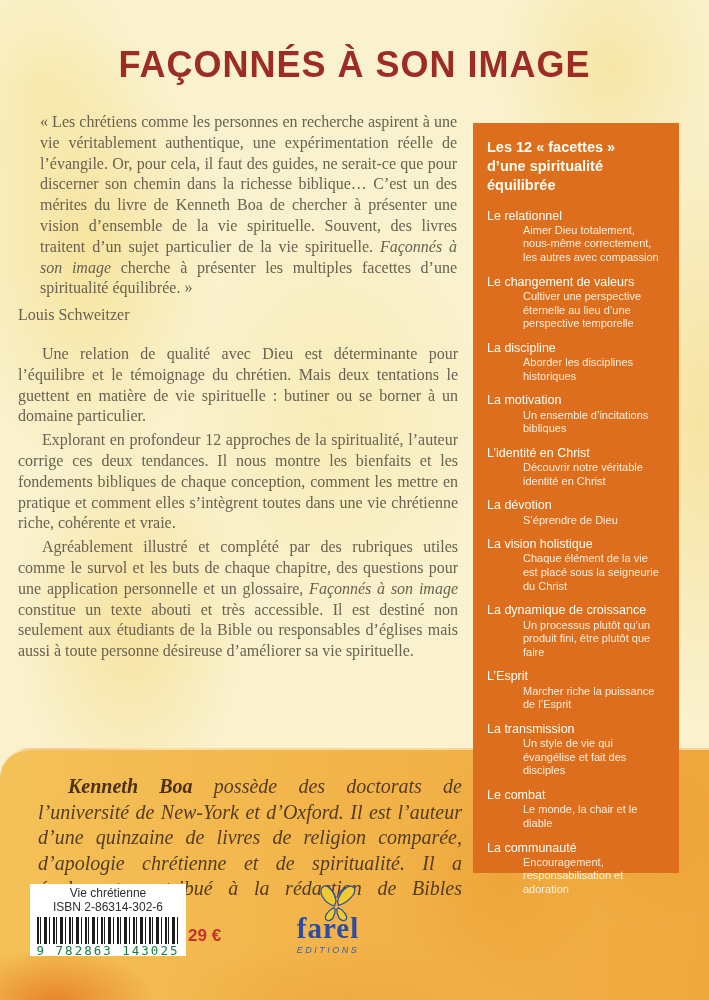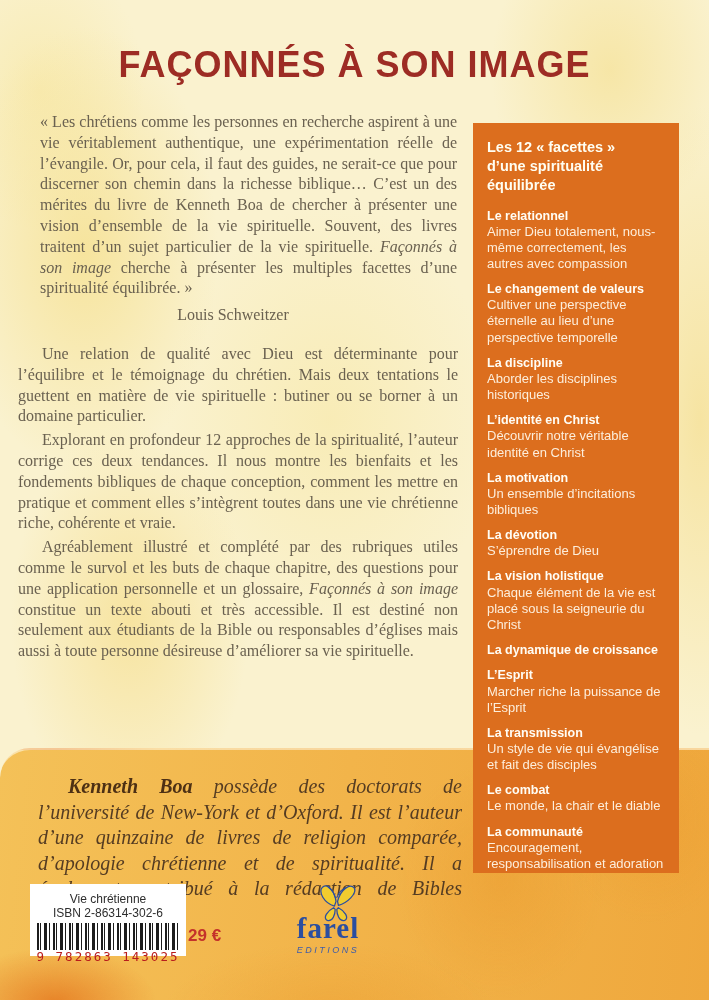--- a/index.html
+++ b/index.html
@@ -38,7 +38,7 @@
     font-family:"Liberation Sans",sans-serif;color:#fff;}
   .sidebar h2{margin:0 0 13px;font-size:14.5px;line-height:1.3;font-weight:bold;color:#fffef2;}
   .facet{margin:0 0 9px;}
-  .facet .fh{font-size:12.5px;font-weight:bold;line-height:1.3;color:#fffdf5;}
+  .facet .fh{font-size:12.5px;font-weight:normal;line-height:1.3;color:#fffdf5;}
   .facet .fd{font-size:13px;line-height:1.24;color:rgba(255,248,235,.92);}
   .barcode-box{position:absolute;z-index:1;left:30px;top:884px;width:156px;height:72px;
     background:#fff;box-sizing:border-box;padding-top:9px;text-align:center;

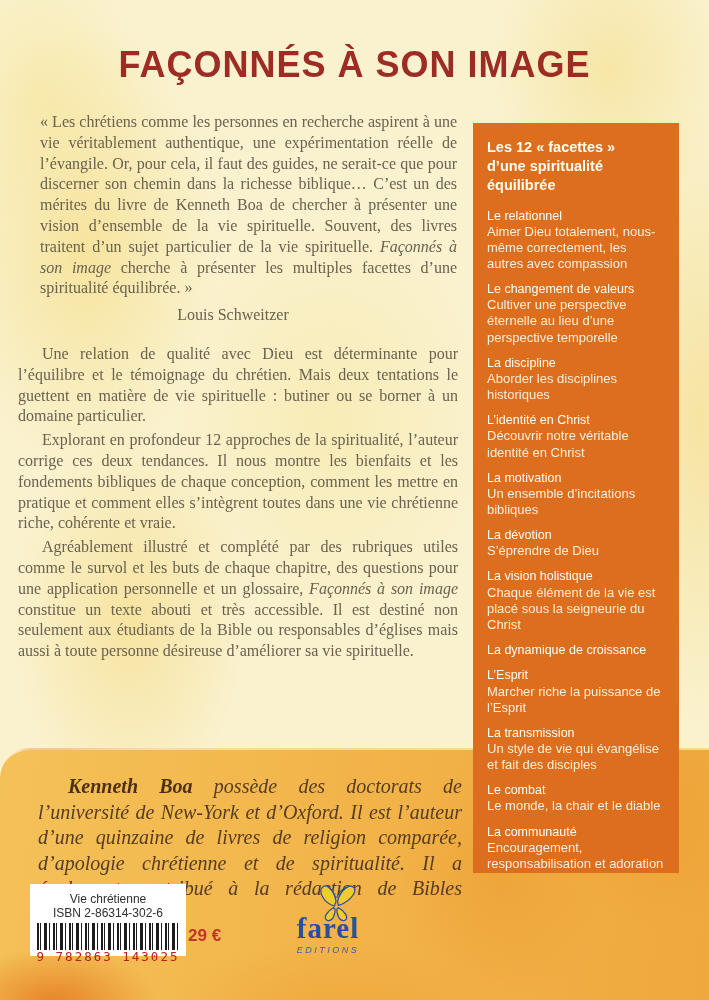--- a/index.html
+++ b/index.html
@@ -39,7 +39,7 @@
   .sidebar h2{margin:0 0 13px;font-size:14.5px;line-height:1.3;font-weight:bold;color:#fffef2;}
   .facet{margin:0 0 9px;}
   .facet .fh{font-size:12.5px;font-weight:normal;line-height:1.3;color:#fffdf5;}
-  .facet .fd{font-size:13px;line-height:1.24;color:rgba(255,248,235,.92);}
+  .facet .fd{font-size:11px;line-height:1.24;color:rgba(255,248,235,.92);margin-left:36px;}
   .barcode-box{position:absolute;z-index:1;left:30px;top:884px;width:156px;height:72px;
     background:#fff;box-sizing:border-box;padding-top:9px;text-align:center;
     font-family:"Liberation Sans",sans-serif;color:#2e2e2e;}

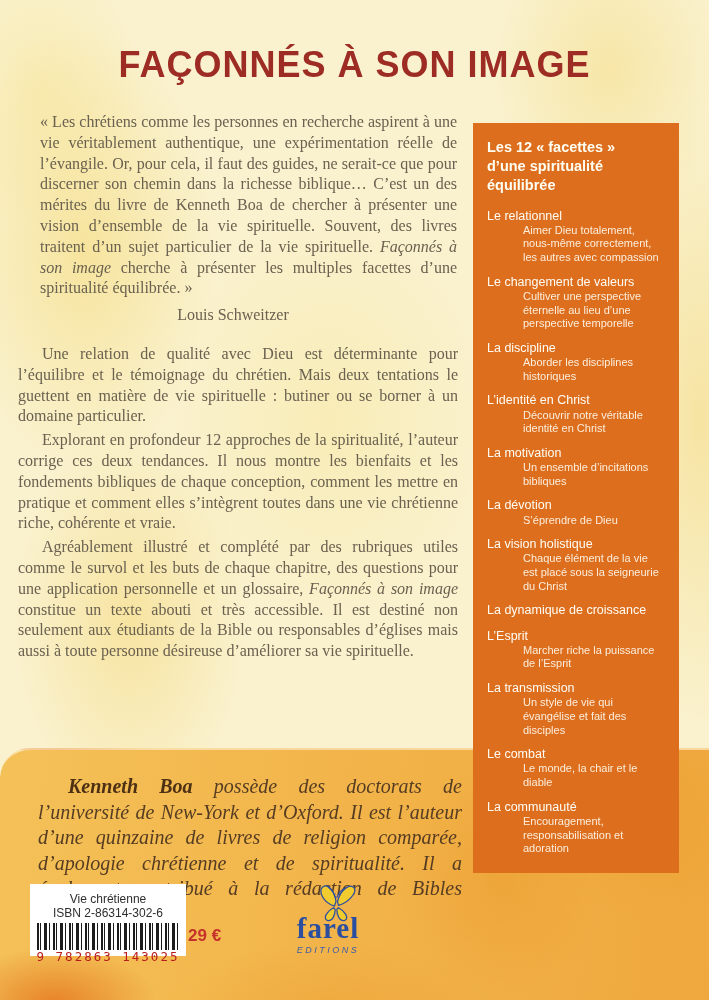--- a/index.html
+++ b/index.html
@@ -28,7 +28,7 @@
   .left-col{position:absolute;z-index:1;left:18px;top:112px;width:440px;
     color:#6a6150;font-size:16px;line-height:1.3;text-align:justify;}
   .quote{margin:0 1px 0 22px;}
-  .attribution{margin:6px 10px 18px 0;text-align:center;}
+  .attribution{margin:6px 10px 18px 0;text-align:left;}
   .para{margin:0 0 3px;text-indent:1.5em;}
   .bio{position:absolute;z-index:1;left:30px;top:766px;width:424px;margin:8px;
     color:#553c22;font-size:20px;line-height:1.28;text-align:justify;text-indent:1.5em;font-style:italic;}

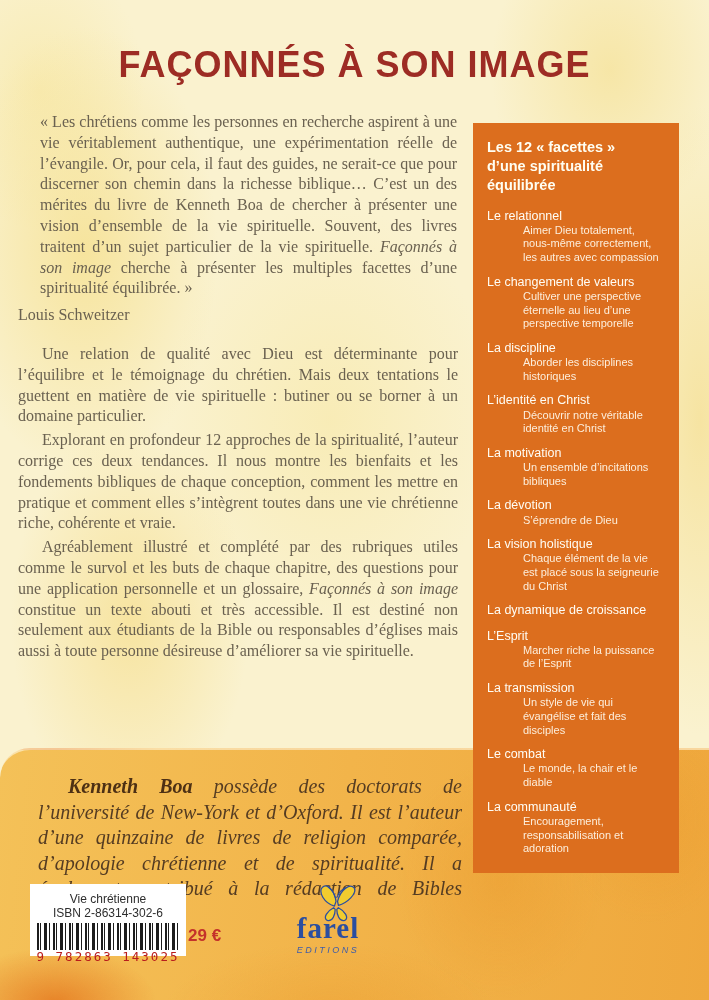--- a/index.html
+++ b/index.html
@@ -98,13 +98,13 @@
   </div>
 
   <div class="facet">
-    <div class="fh">L’identité en Christ</div>
-    <div class="fd">Découvrir notre véritable identité en Christ</div>
+    <div class="fh">La motivation</div>
+    <div class="fd">Un ensemble d’incitations bibliques</div>
   </div>
 
   <div class="facet">
-    <div class="fh">La motivation</div>
-    <div class="fd">Un ensemble d’incitations bibliques</div>
+    <div class="fh">L’identité en Christ</div>
+    <div class="fd">Découvrir notre véritable identité en Christ</div>
   </div>
 
   <div class="facet">

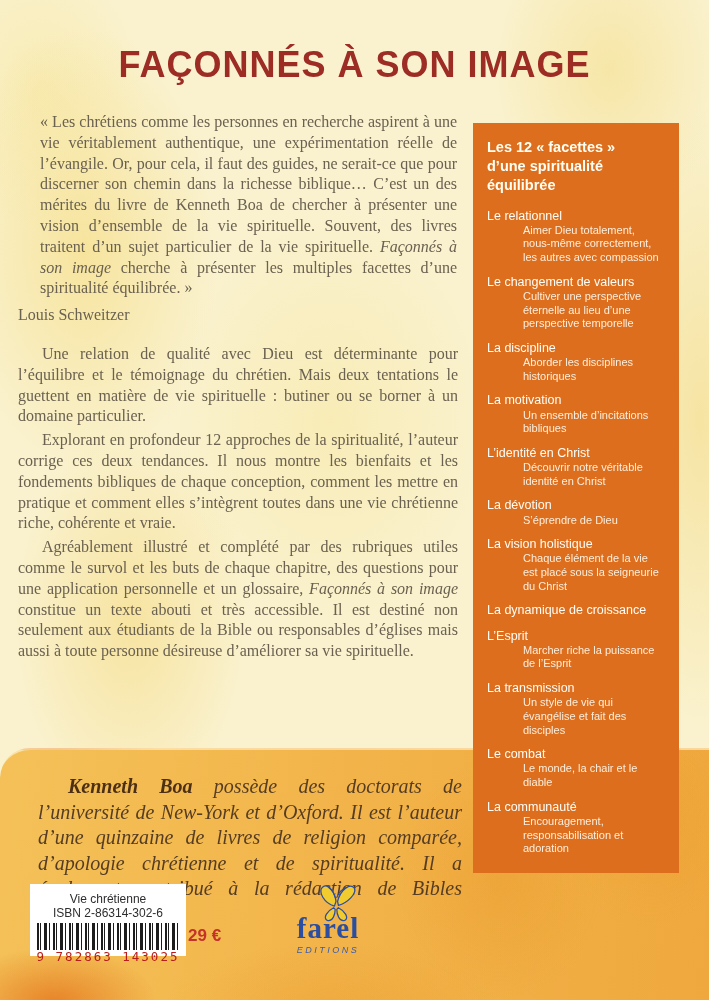--- a/index.html
+++ b/index.html
@@ -119,6 +119,7 @@
 
   <div class="facet">
     <div class="fh">La dynamique de croissance</div>
+    <div class="fd">Un processus plutôt qu’un produit fini, être plutôt que faire</div>
   </div>
 
   <div class="facet">

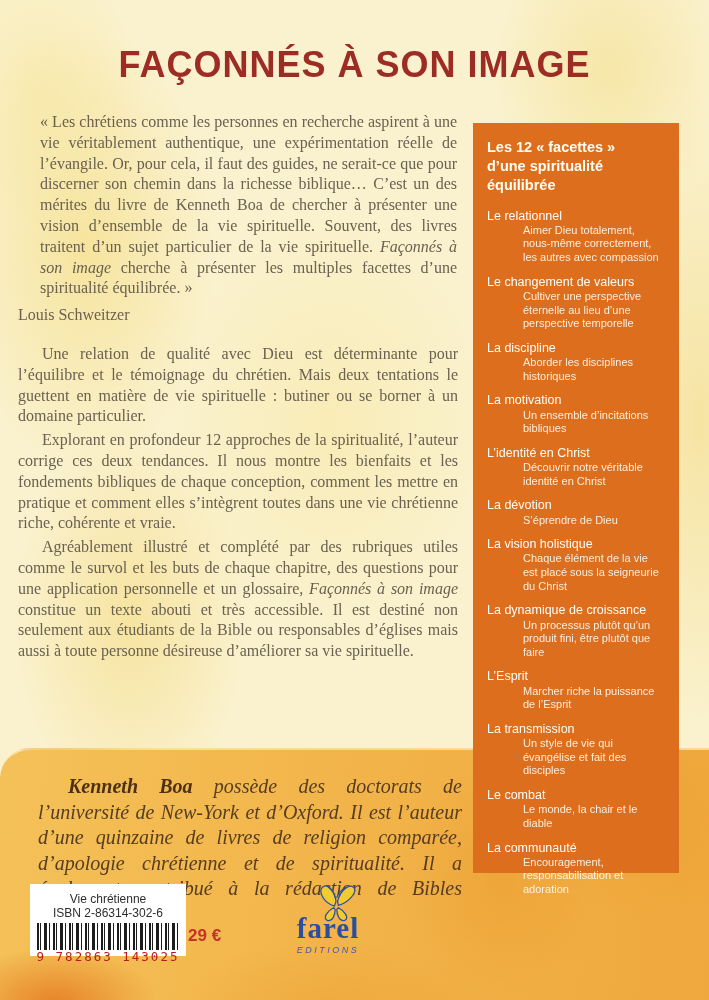--- a/index.html
+++ b/index.html
@@ -41,7 +41,7 @@
   .facet .fh{font-size:12.5px;font-weight:normal;line-height:1.3;color:#fffdf5;}
   .facet .fd{font-size:11px;line-height:1.24;color:rgba(255,248,235,.92);margin-left:36px;}
   .barcode-box{position:absolute;z-index:1;left:30px;top:884px;width:156px;height:72px;
-    background:#fff;box-sizing:border-box;padding-top:9px;text-align:center;
+    background:#fff;box-sizing:border-box;padding-top:3px;text-align:center;
     font-family:"Liberation Sans",sans-serif;color:#2e2e2e;}
   .barcode-box .cat{font-size:12px;line-height:1.15;}
   .barcode-box .isbn{font-size:12px;line-height:1.15;}

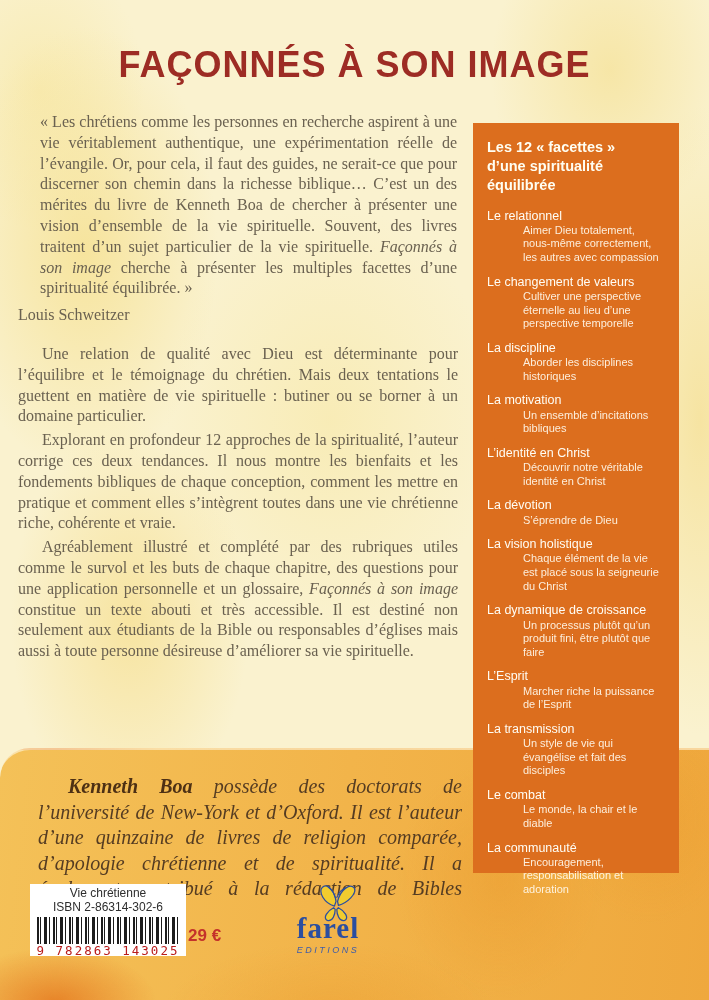--- a/index.html
+++ b/index.html
@@ -49,7 +49,7 @@
     #1c1c1c 0 2px,#fff 2px 3px,#1c1c1c 3px 4px,#fff 4px 7px,#1c1c1c 7px 10px,
     #fff 10px 12px,#1c1c1c 12px 13px,#fff 13px 16px);}
   .ean{font-family:"DejaVu Sans Mono",monospace;font-size:12.5px;letter-spacing:2px;
-    line-height:1;margin-top:1px;color:#b91c1c;}
+    line-height:1;margin-top:1px;color:#15803d;}
   .price{position:absolute;z-index:1;left:188px;top:926px;
     font-family:"Liberation Sans",sans-serif;font-weight:bold;font-size:17px;color:#c4322b;}
   .publisher{position:absolute;z-index:1;left:278px;top:880px;width:100px;text-align:center;

